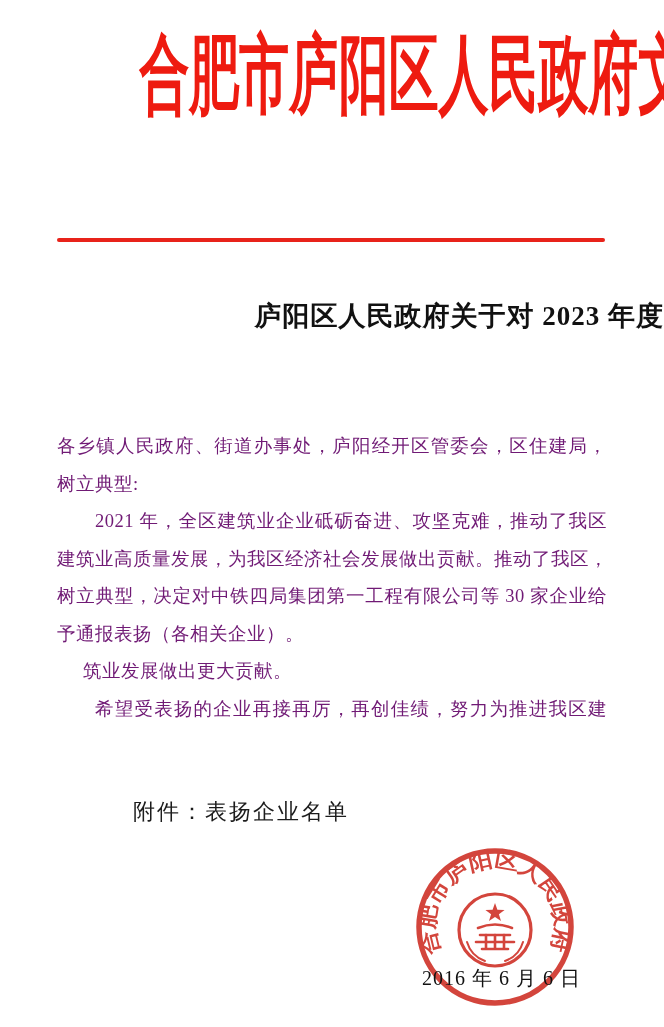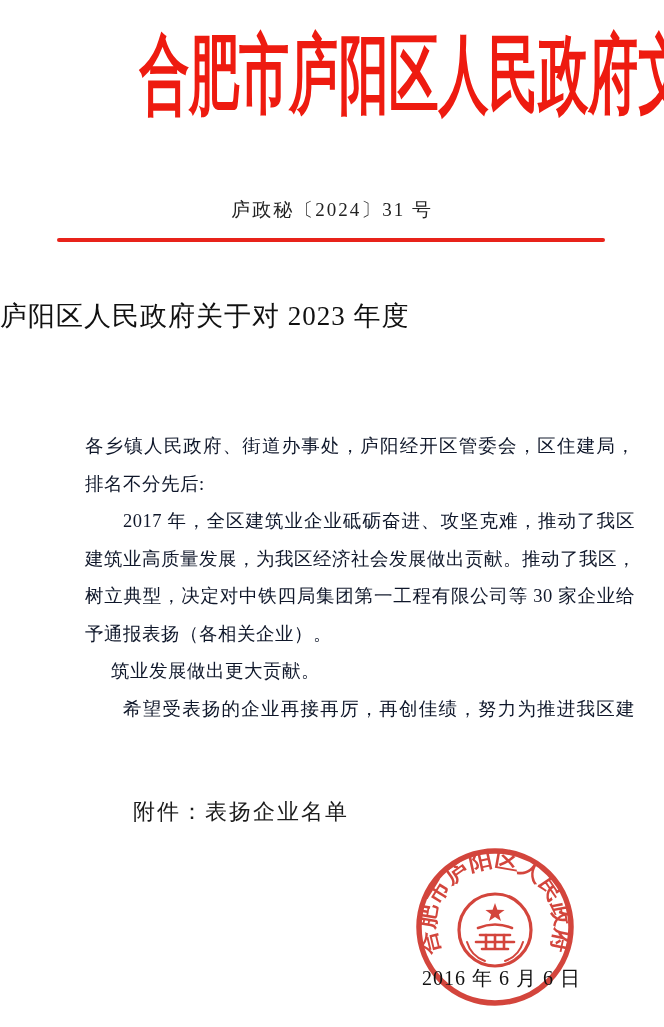--- a/index.html
+++ b/index.html
@@ -132,7 +132,6 @@
 
   <div class="header-title">合肥市庐阳区人民政府文件</div>
 
-  <div class="doc-number">庐政秘〔2024〕31 号</div>
 
   <div class="red-line"></div>
 

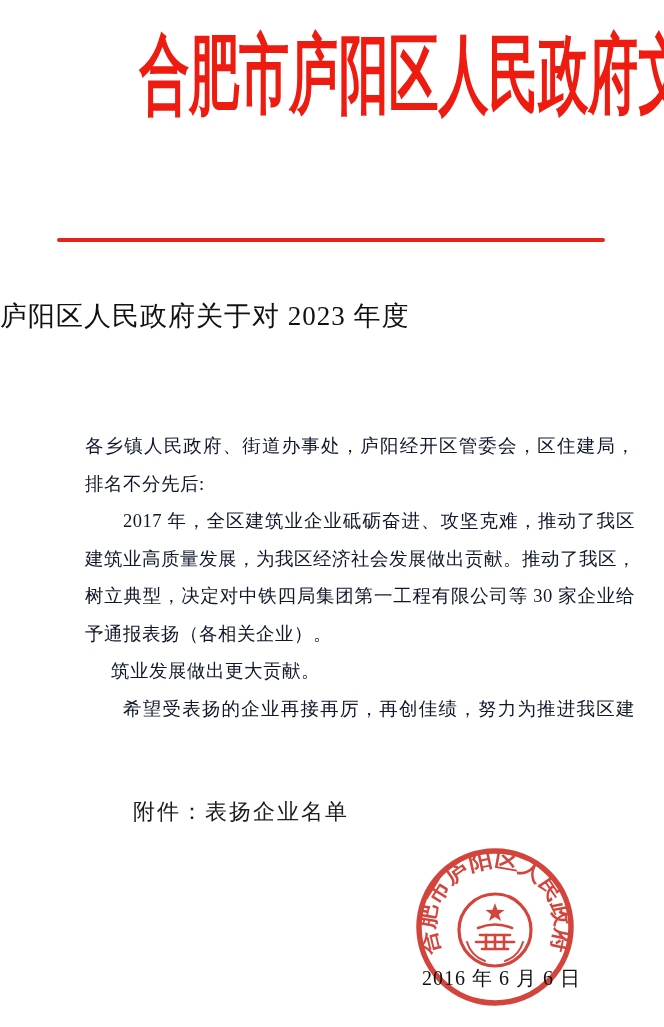--- a/index.html
+++ b/index.html
@@ -60,9 +60,9 @@
     top: 297px;
     left: 0;
     width: 100%;
-    text-align: left;
+    text-align: right;
     font-size: 27px;
-    font-weight: normal;
+    font-weight: bold;
     line-height: 38px;
     color: #111111;
     letter-spacing: 1px;

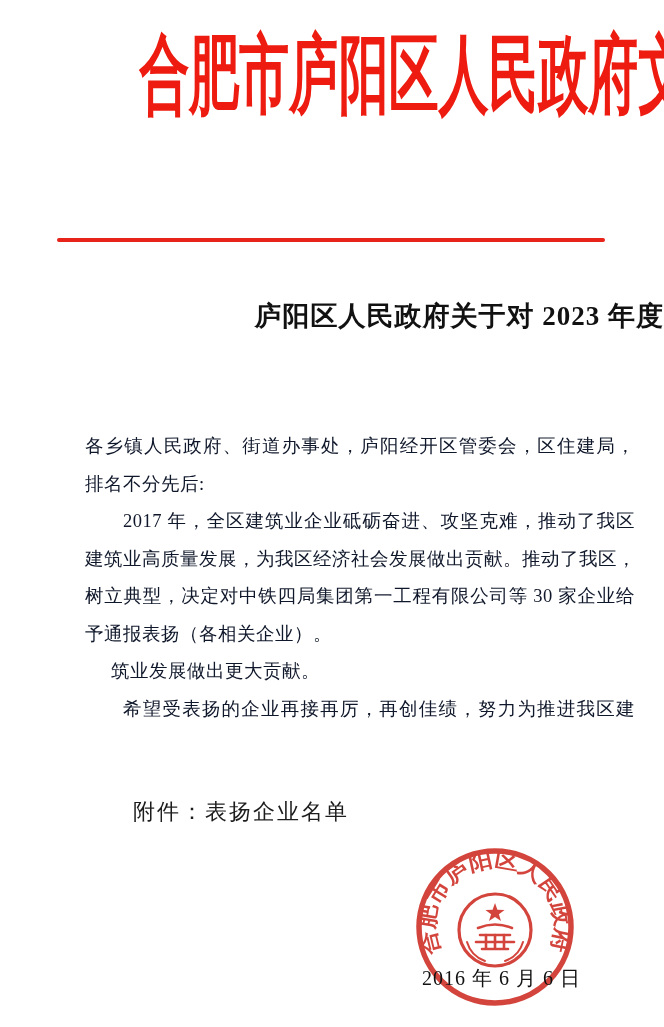--- a/index.html
+++ b/index.html
@@ -75,8 +75,7 @@
     left: 57px;
     width: 550px;
     font-size: 18.5px;
-    color: #0f172a;
-    margin-left: 28px;
+    color: #701a75;
   }
   .body-line {
     height: 37.5px;

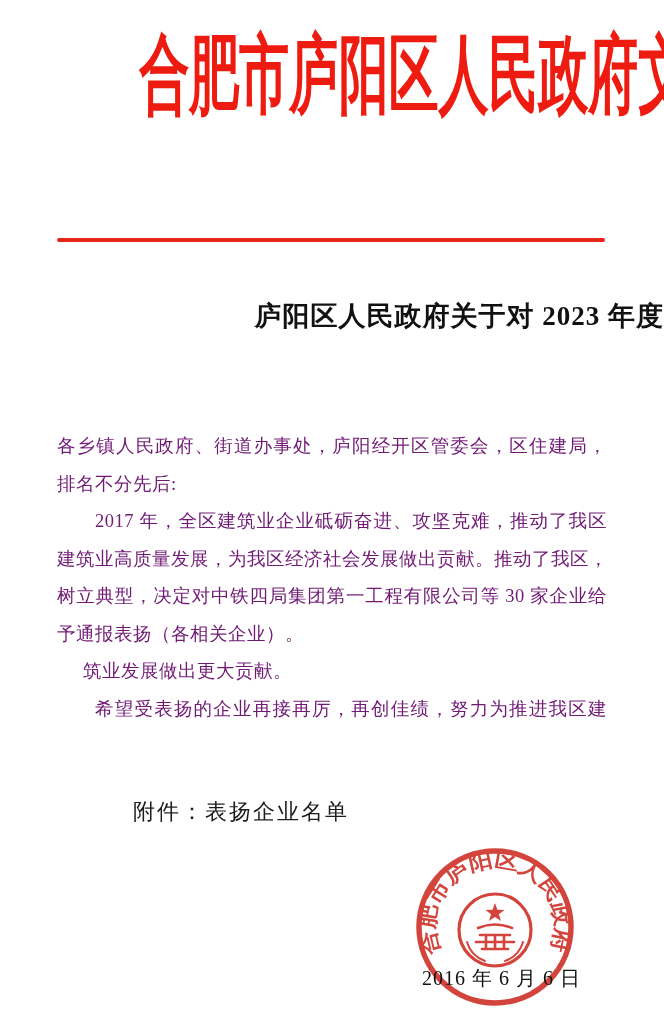--- a/index.html
+++ b/index.html
@@ -140,7 +140,7 @@
 
   <div class="body-text">
     <div class="body-line">各乡镇人民政府、街道办事处，庐阳经开区管委会，区住建局，</div>
-    <div class="body-line short">排名不分先后:</div>
+    <div class="body-line short">树立典型:</div>
     <div class="body-line ind2">2017 年，全区建筑业企业砥砺奋进、攻坚克难，推动了我区</div>
     <div class="body-line">建筑业高质量发展，为我区经济社会发展做出贡献。推动了我区，</div>
     <div class="body-line">树立典型，决定对中铁四局集团第一工程有限公司等 30 家企业给</div>

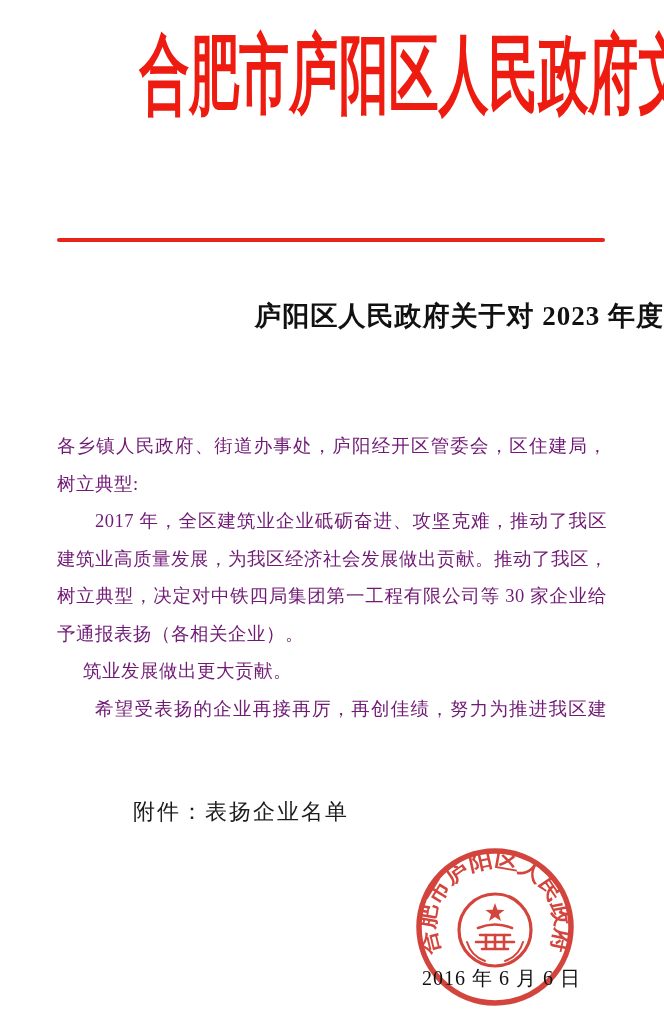--- a/index.html
+++ b/index.html
@@ -141,7 +141,7 @@
   <div class="body-text">
     <div class="body-line">各乡镇人民政府、街道办事处，庐阳经开区管委会，区住建局，</div>
     <div class="body-line short">树立典型:</div>
-    <div class="body-line ind2">2017 年，全区建筑业企业砥砺奋进、攻坚克难，推动了我区</div>
+    <div class="body-line ind2">2021 年，全区建筑业企业砥砺奋进、攻坚克难，推动了我区</div>
     <div class="body-line">建筑业高质量发展，为我区经济社会发展做出贡献。推动了我区，</div>
     <div class="body-line">树立典型，决定对中铁四局集团第一工程有限公司等 30 家企业给</div>
     <div class="body-line short">予通报表扬（各相关企业）。</div>

